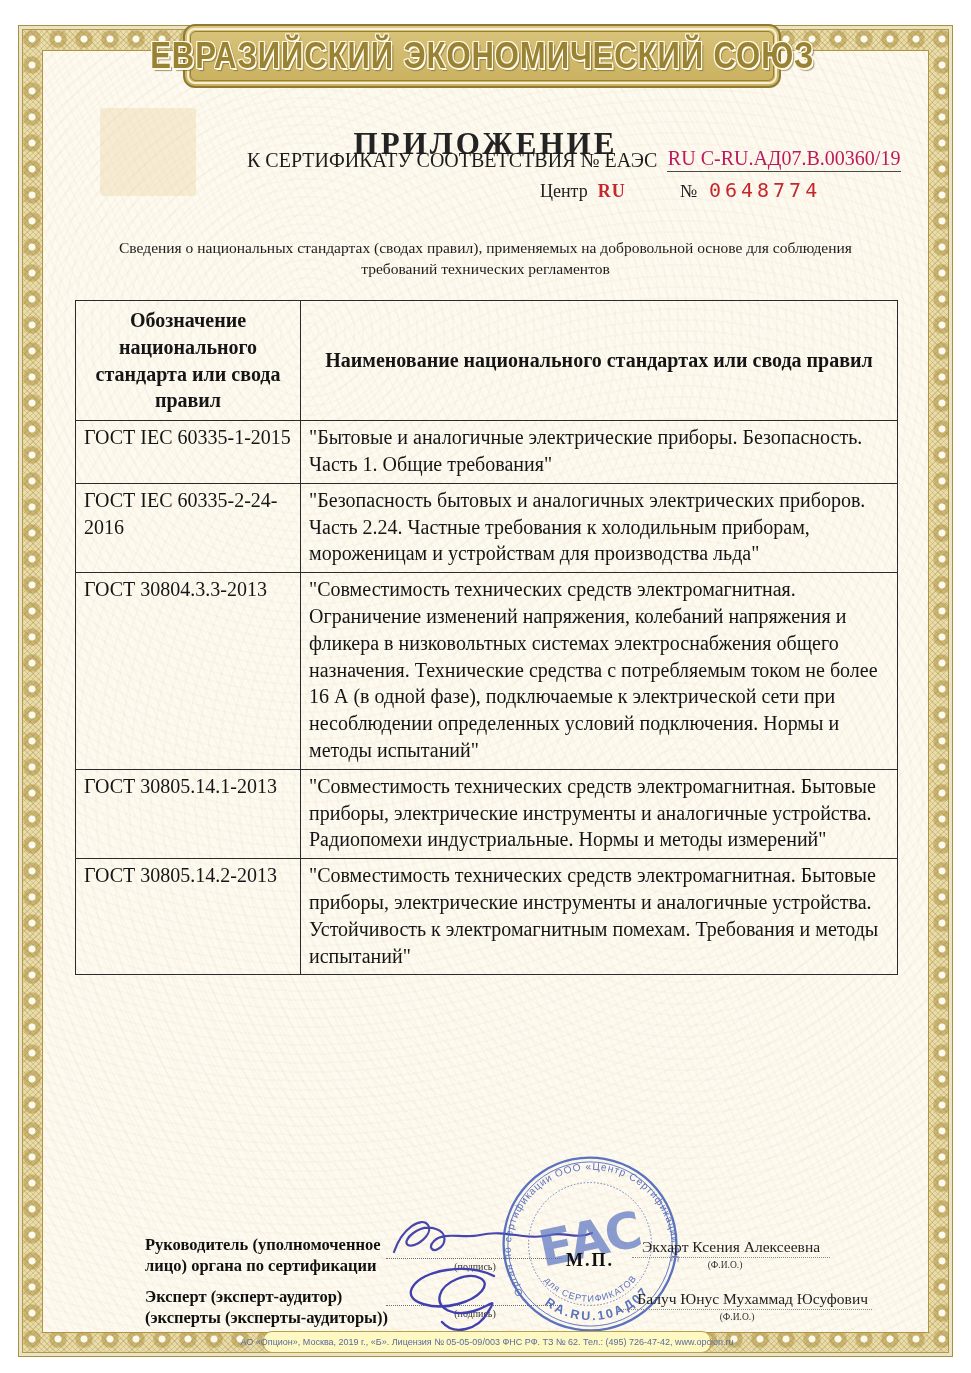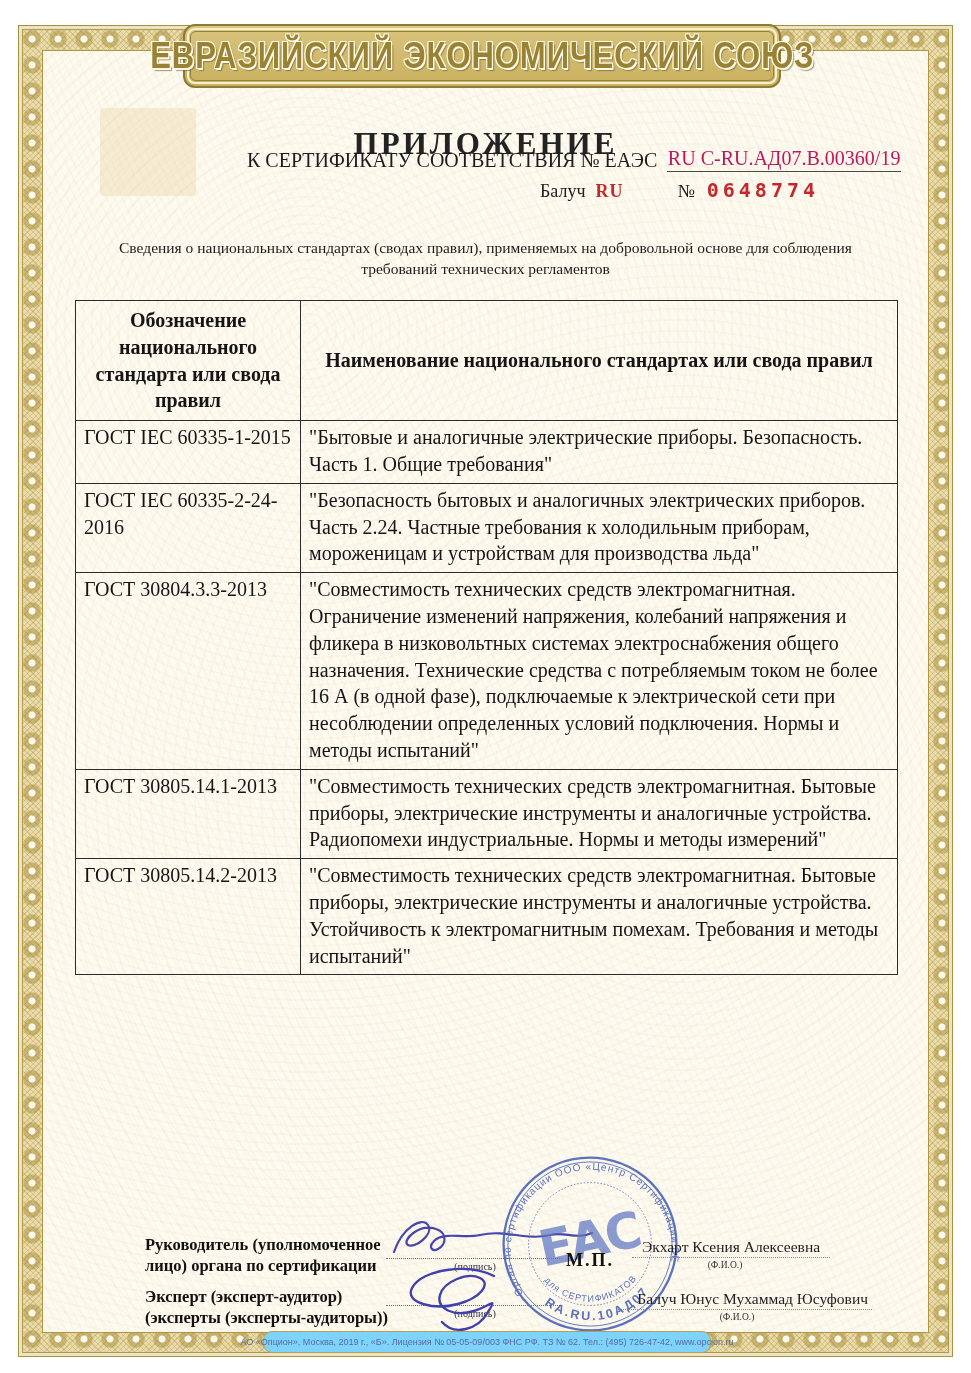--- a/index.html
+++ b/index.html
@@ -104,7 +104,7 @@
   </div>
 
   <div class="seriesline">
-    <span class="series-lbl">Балуч</span>
+    <span class="series-lbl">Центр</span>
     <span class="series-val">RU</span>
     <span class="numsign">№</span>
     <span class="blanknum">0648774</span>

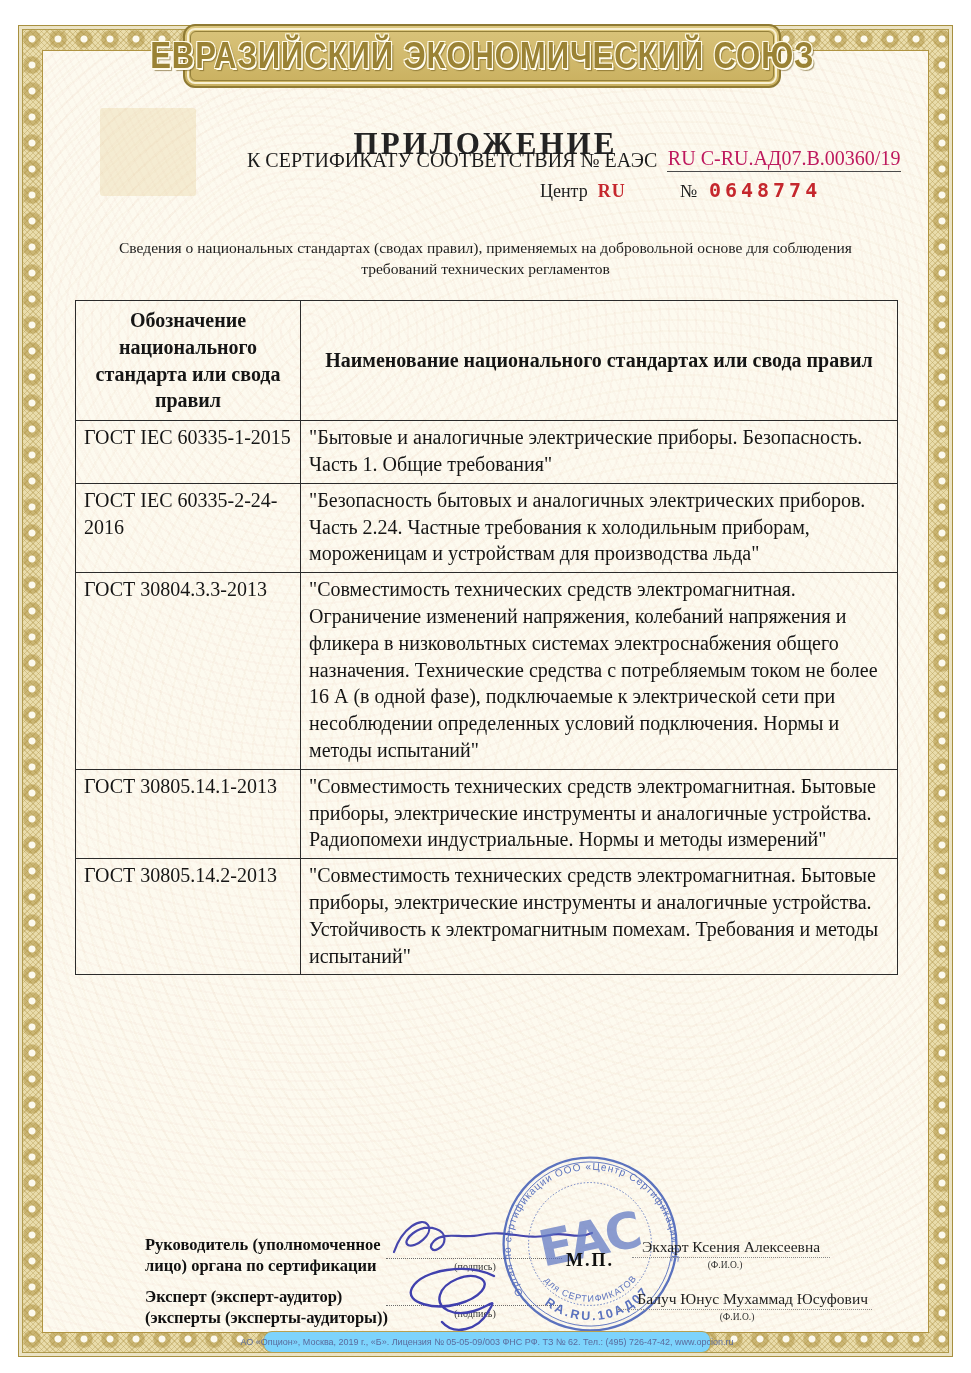--- a/index.html
+++ b/index.html
@@ -51,7 +51,7 @@
   .series-val{color:#c5272d;font-weight:bold;margin-left:10px;letter-spacing:1px;}
   .numsign{margin-left:54px;color:#1c1c1c;}
   .blanknum{margin-left:12px;color:#c5272d;font-family:"DejaVu Sans Mono",monospace;
-    font-size:20px;letter-spacing:4px;font-weight:bold;}
+    font-size:20px;letter-spacing:4px;font-weight:normal;}
 
   .intro{position:absolute;left:83px;top:238px;width:805px;text-align:center;
     font-size:15.5px;line-height:1.35;color:#1c1c1c;}

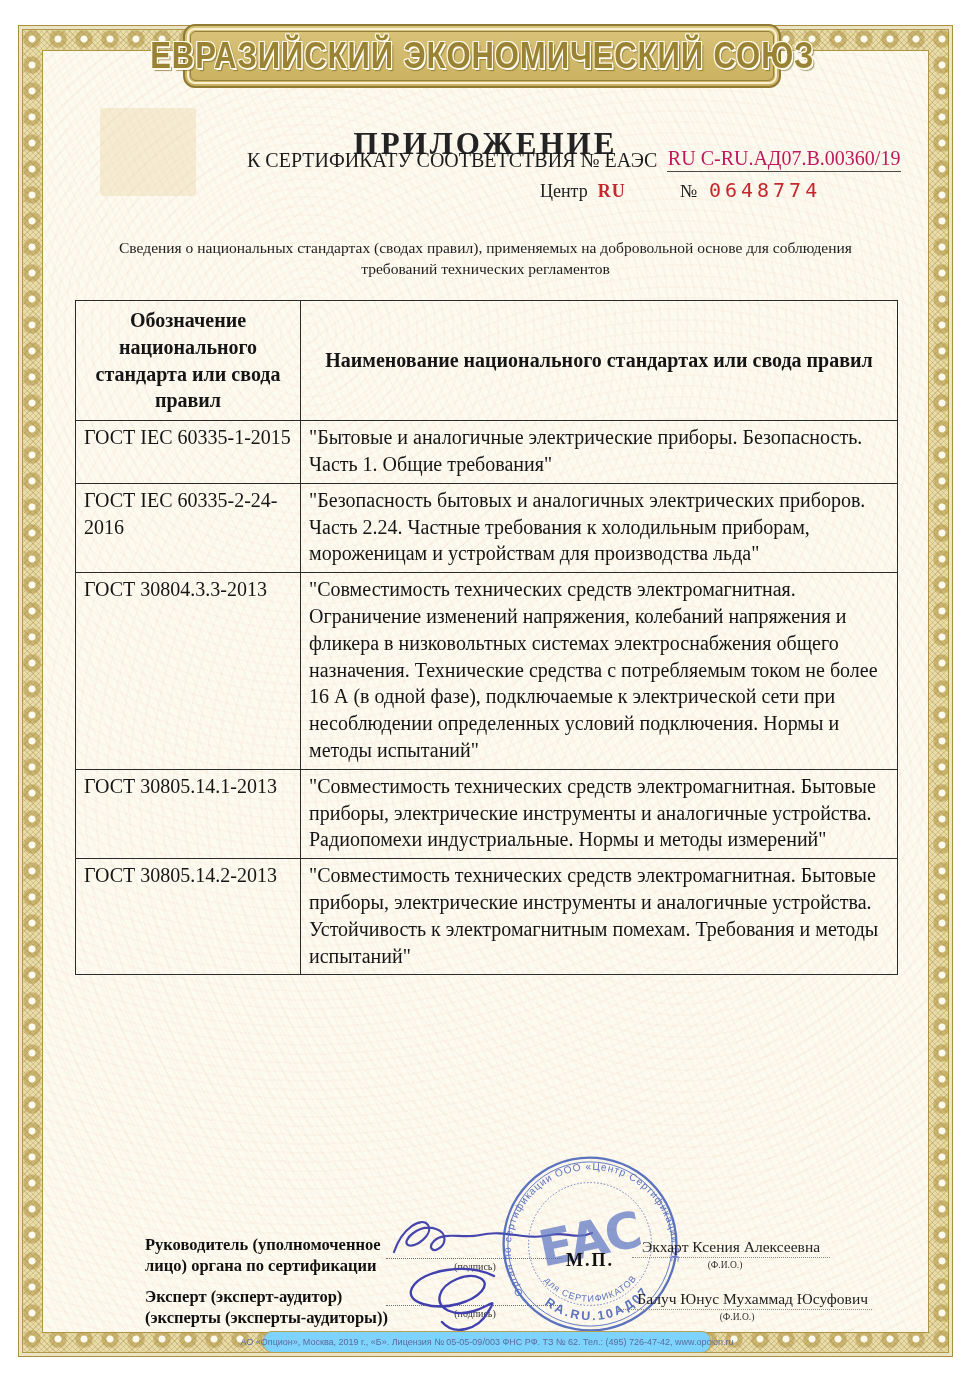--- a/index.html
+++ b/index.html
@@ -76,7 +76,7 @@
 
   
   .footer-box{position:absolute;left:263px;top:1331px;width:446px;height:20px;
-    background:#7dd3fc;border:1px solid #b9a04f;border-radius:9px;
+    background:#fef9c3;border:1px solid #b9a04f;border-radius:9px;
     display:flex;align-items:center;justify-content:center;}
   .footer-text{font-family:"Liberation Sans",sans-serif;font-size:9px;color:#5a6b9d;white-space:nowrap;}
 </style>

